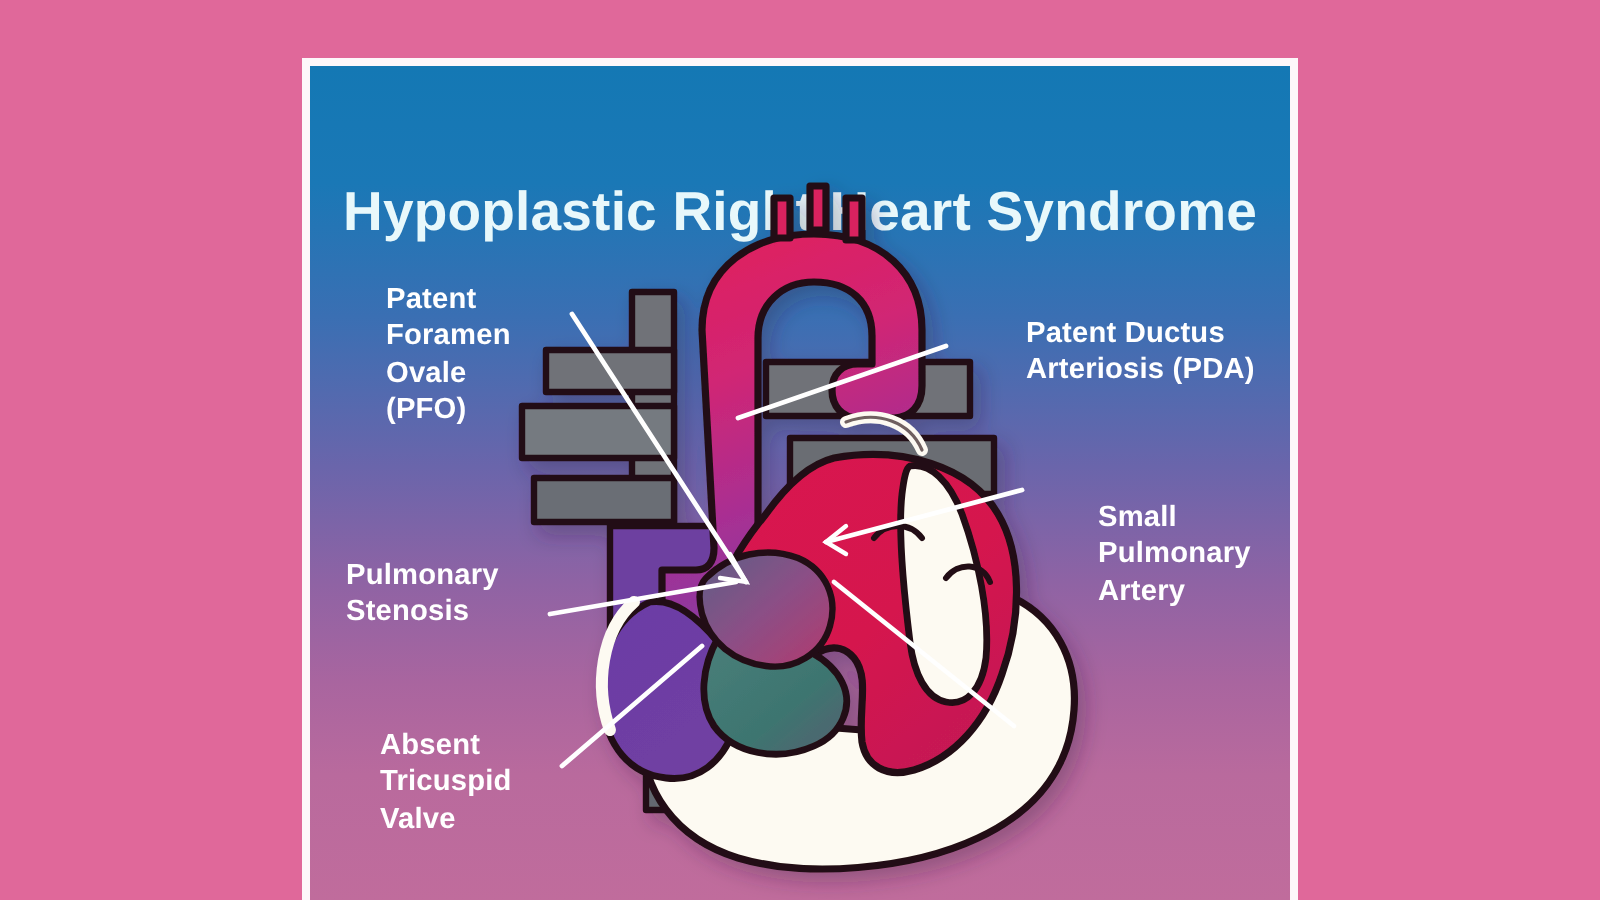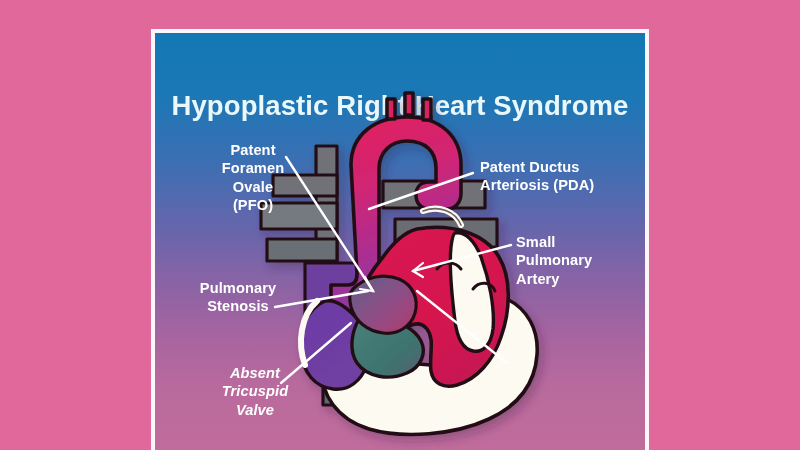--- a/index.html
+++ b/index.html
@@ -95,7 +95,7 @@
     letter-spacing: 0.1px;
   }
   .label.right { text-align: left; }
-  .label.left  { text-align: center; }
+  .label.left  { text-align: left; }
 
   #lbl-pfo       { left: 38px;  top: 108px; width: 120px; }
   #lbl-stenosis  { left: 18px;  top: 246px; width: 130px; }

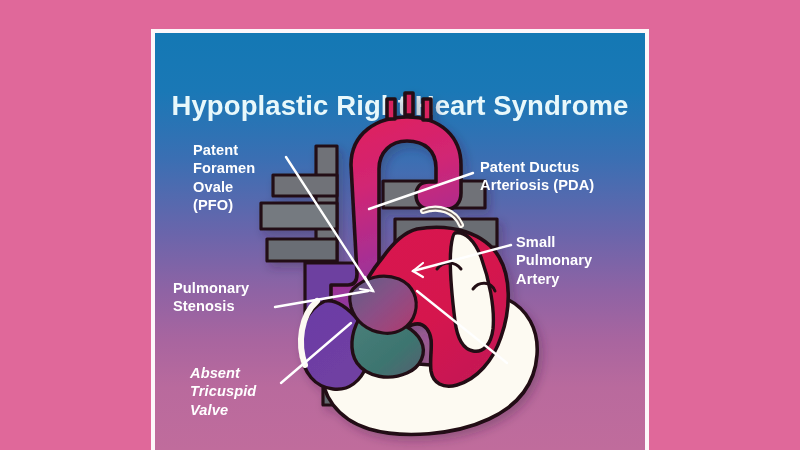--- a/index.html
+++ b/index.html
@@ -94,7 +94,7 @@
     white-space: pre-line;
     letter-spacing: 0.1px;
   }
-  .label.right { text-align: left; }
+  .label.right { text-align: left; margin-left: 33px; }
   .label.left  { text-align: left; }
 
   #lbl-pfo       { left: 38px;  top: 108px; width: 120px; }

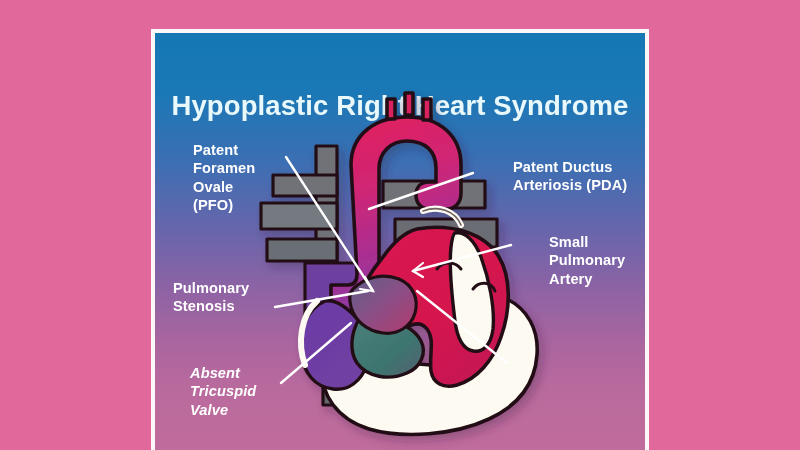--- a/index.html
+++ b/index.html
@@ -101,7 +101,7 @@
   #lbl-stenosis  { left: 18px;  top: 246px; width: 130px; }
   #lbl-tricuspid { left: 35px;  top: 331px; width: 130px; font-style: italic; }
   #lbl-pda       { left: 325px; top: 125px; width: 160px; }
-  #lbl-smallpa   { left: 361px; top: 200px; width: 130px; }
+  #lbl-smallpa   { left: 361px; top: 217px; width: 130px; }
   #lbl-vsd       { left: 361px; top: 325px; width: 140px; }
 </style>
 </head>

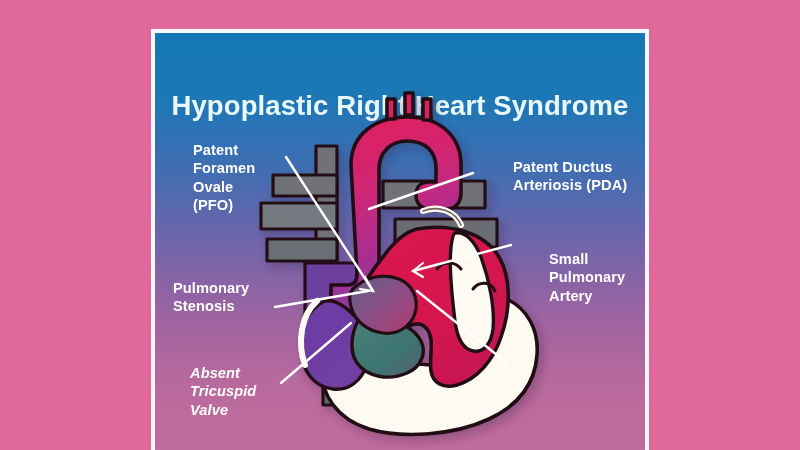--- a/index.html
+++ b/index.html
@@ -99,7 +99,7 @@
 
   #lbl-pfo       { left: 38px;  top: 108px; width: 120px; }
   #lbl-stenosis  { left: 18px;  top: 246px; width: 130px; }
-  #lbl-tricuspid { left: 35px;  top: 331px; width: 130px; font-style: italic; }
+  #lbl-tricuspid { left: 35px;  top: 331px; width: 130px; }
   #lbl-pda       { left: 325px; top: 125px; width: 160px; }
   #lbl-smallpa   { left: 361px; top: 217px; width: 130px; }
   #lbl-vsd       { left: 361px; top: 325px; width: 140px; }

